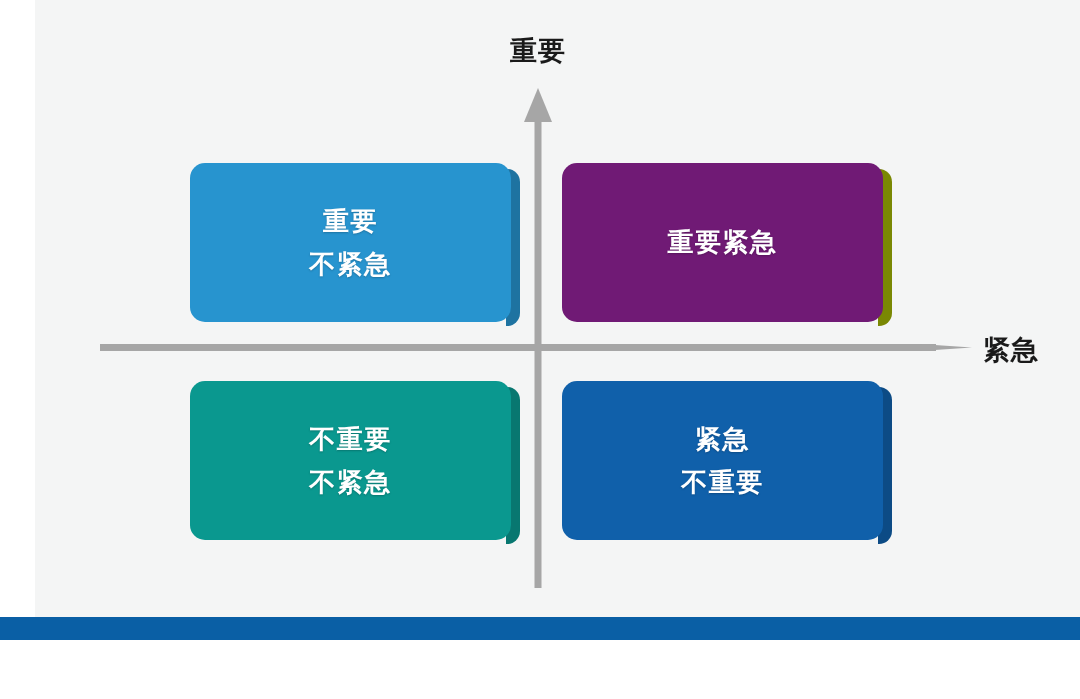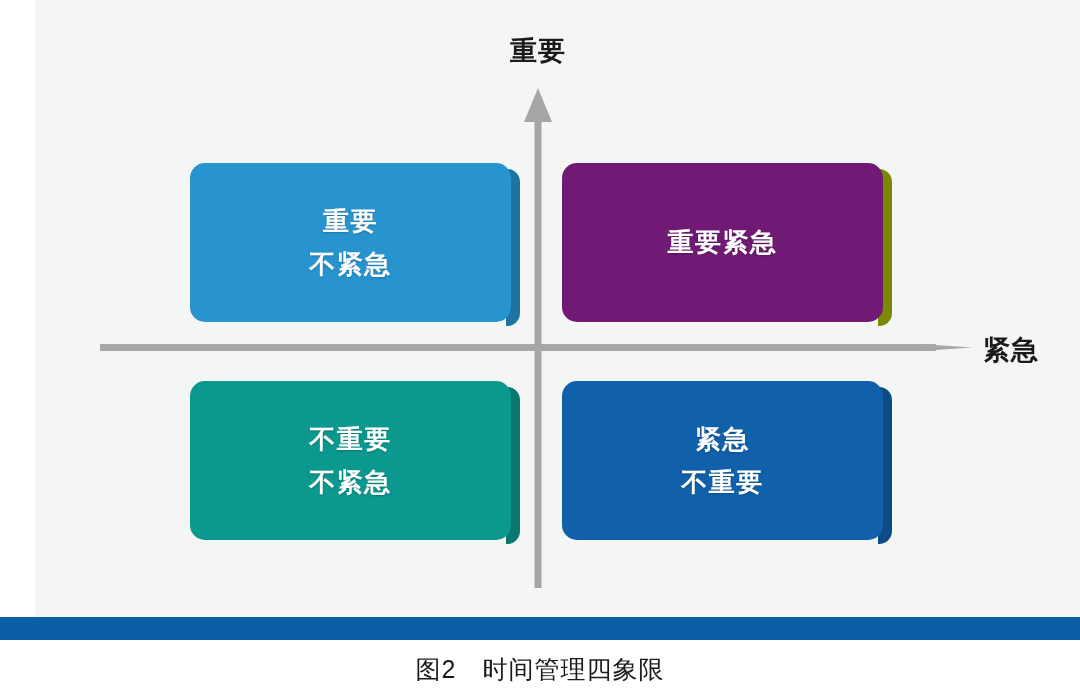--- a/index.html
+++ b/index.html
@@ -203,9 +203,6 @@
 
   <div class="rule"></div>
 
-  <div class="caption-area">
-    <div class="caption">图2　时间管理四象限</div>
-  </div>
 
 </div>
 

